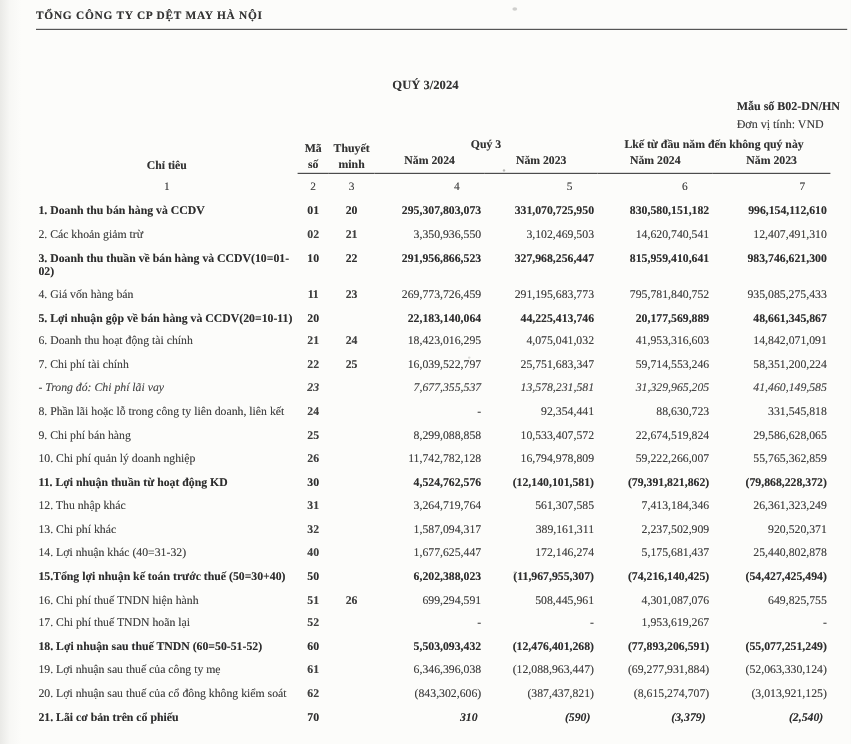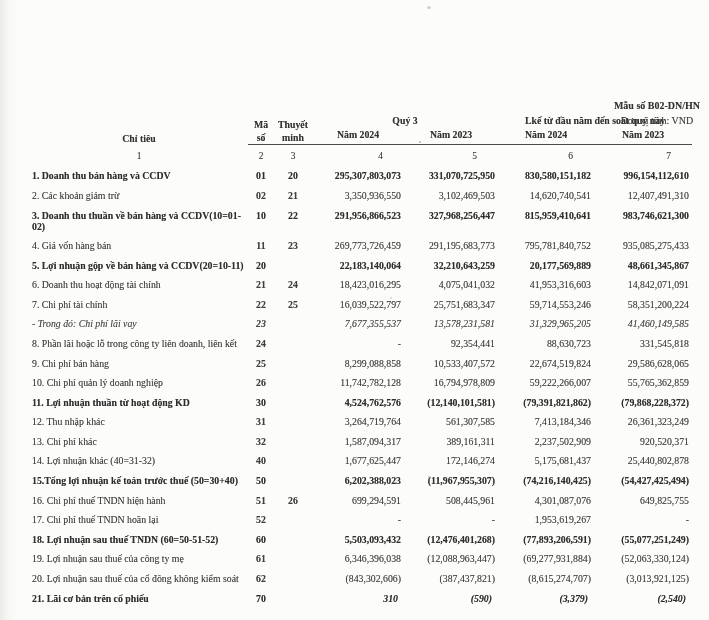--- a/index.html
+++ b/index.html
@@ -79,6 +79,7 @@
 
 <div class="page">
 
+  <div class="company">TỔNG CÔNG TY CP DỆT MAY HÀ NỘI</div>
 
 
   <div class="meta">

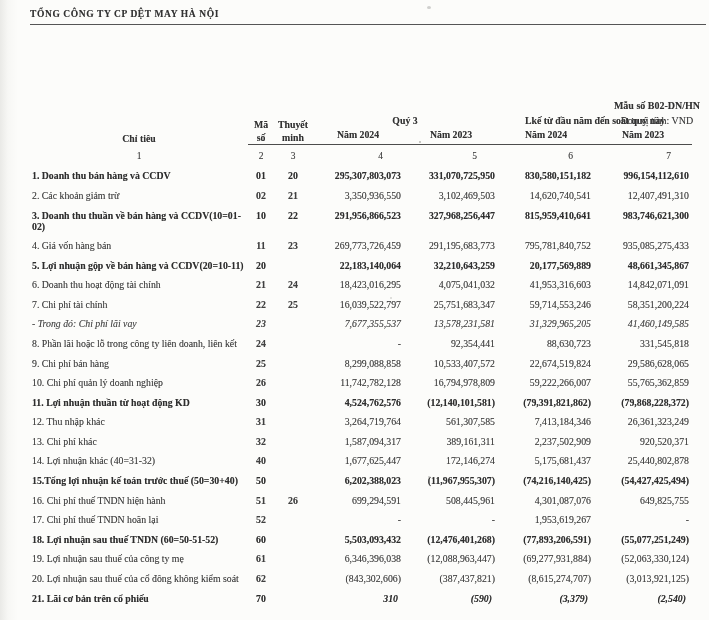--- a/index.html
+++ b/index.html
@@ -81,6 +81,7 @@
 
   <div class="company">TỔNG CÔNG TY CP DỆT MAY HÀ NỘI</div>
 
+  <div class="period">QUÝ 3/2024</div>
 
   <div class="meta">
     <div class="form-no">Mẫu số B02-DN/HN</div>

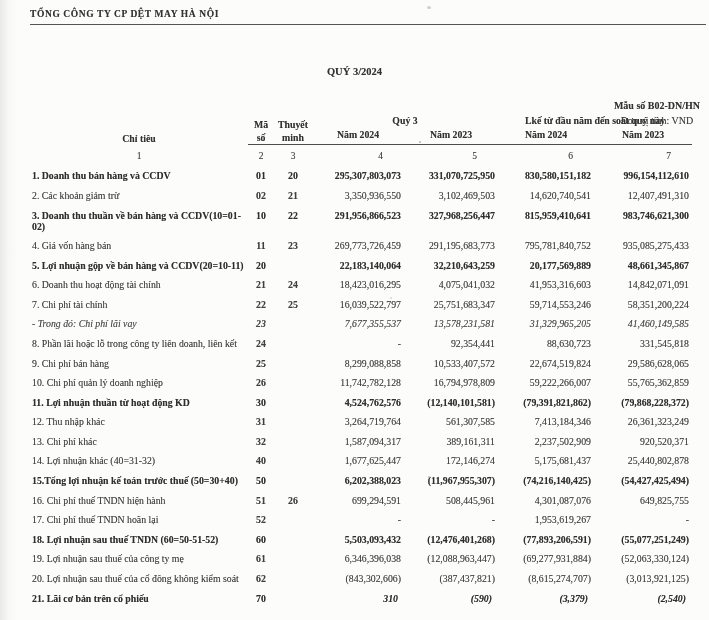--- a/index.html
+++ b/index.html
@@ -34,7 +34,7 @@
     text-align:center;font-size:10.5px;font-weight:bold;color:#333;
   }
   .meta{
-    position:absolute;right:9px;top:98px;text-align:center;line-height:15px;
+    position:absolute;right:9px;top:82px;text-align:left;line-height:15px;
   }
   .meta .form-no{font-size:10px;font-weight:bold;color:#333;}
   .meta .unit{font-size:10px;color:#3f3f3f;}

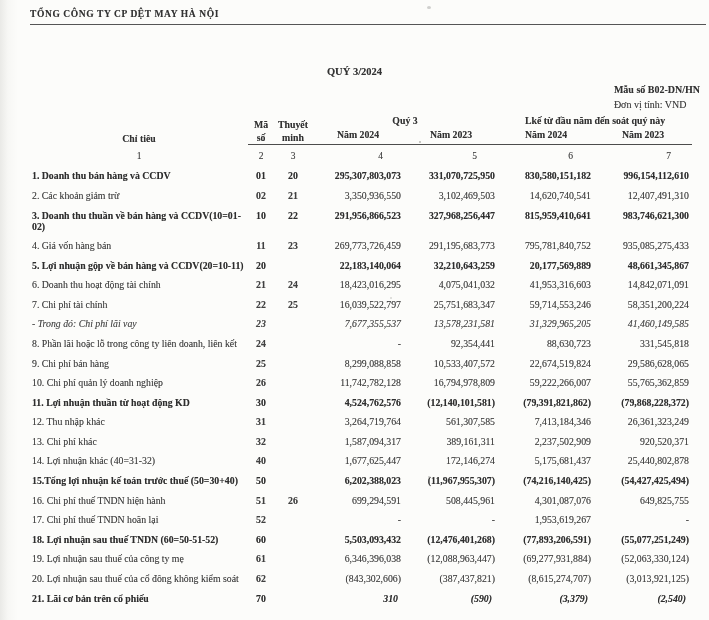--- a/index.html
+++ b/index.html
@@ -110,7 +110,7 @@
           <span>minh</span>
         </th>
         <th colspan="2" class="grp">Quý 3</th>
-        <th colspan="2" class="grp">Lkế từ đầu năm đến soát quý này</th>
+        <th colspan="2" class="grp">Lkế từ đầu năm đến không quý này</th>
       </tr>
       <tr class="h2">
         <th>Năm 2024</th>

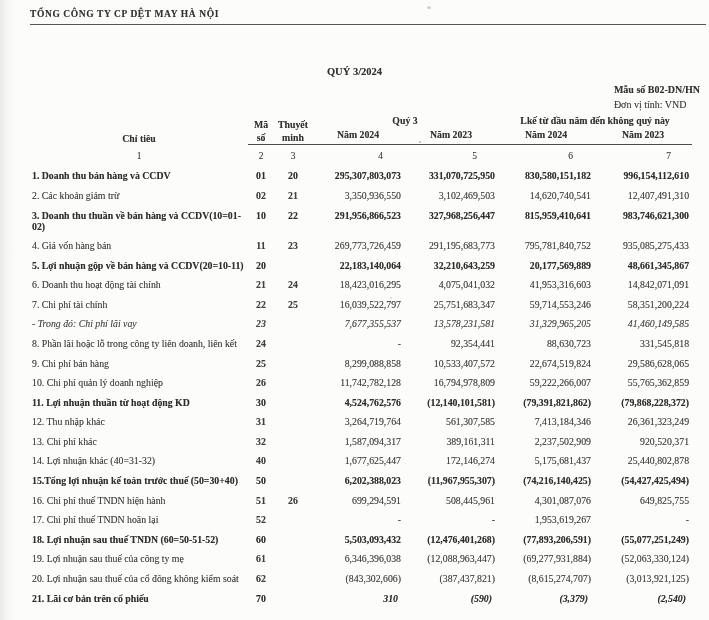--- a/index.html
+++ b/index.html
@@ -170,7 +170,7 @@
           <td class="center">20</td>
           <td class="center"></td>
           <td class="num">22,183,140,064</td>
-          <td class="num">32,210,643,259</td>
+          <td class="num">44,225,413,746</td>
           <td class="num">20,177,569,889</td>
           <td class="num">48,661,345,867</td>
         </tr>

